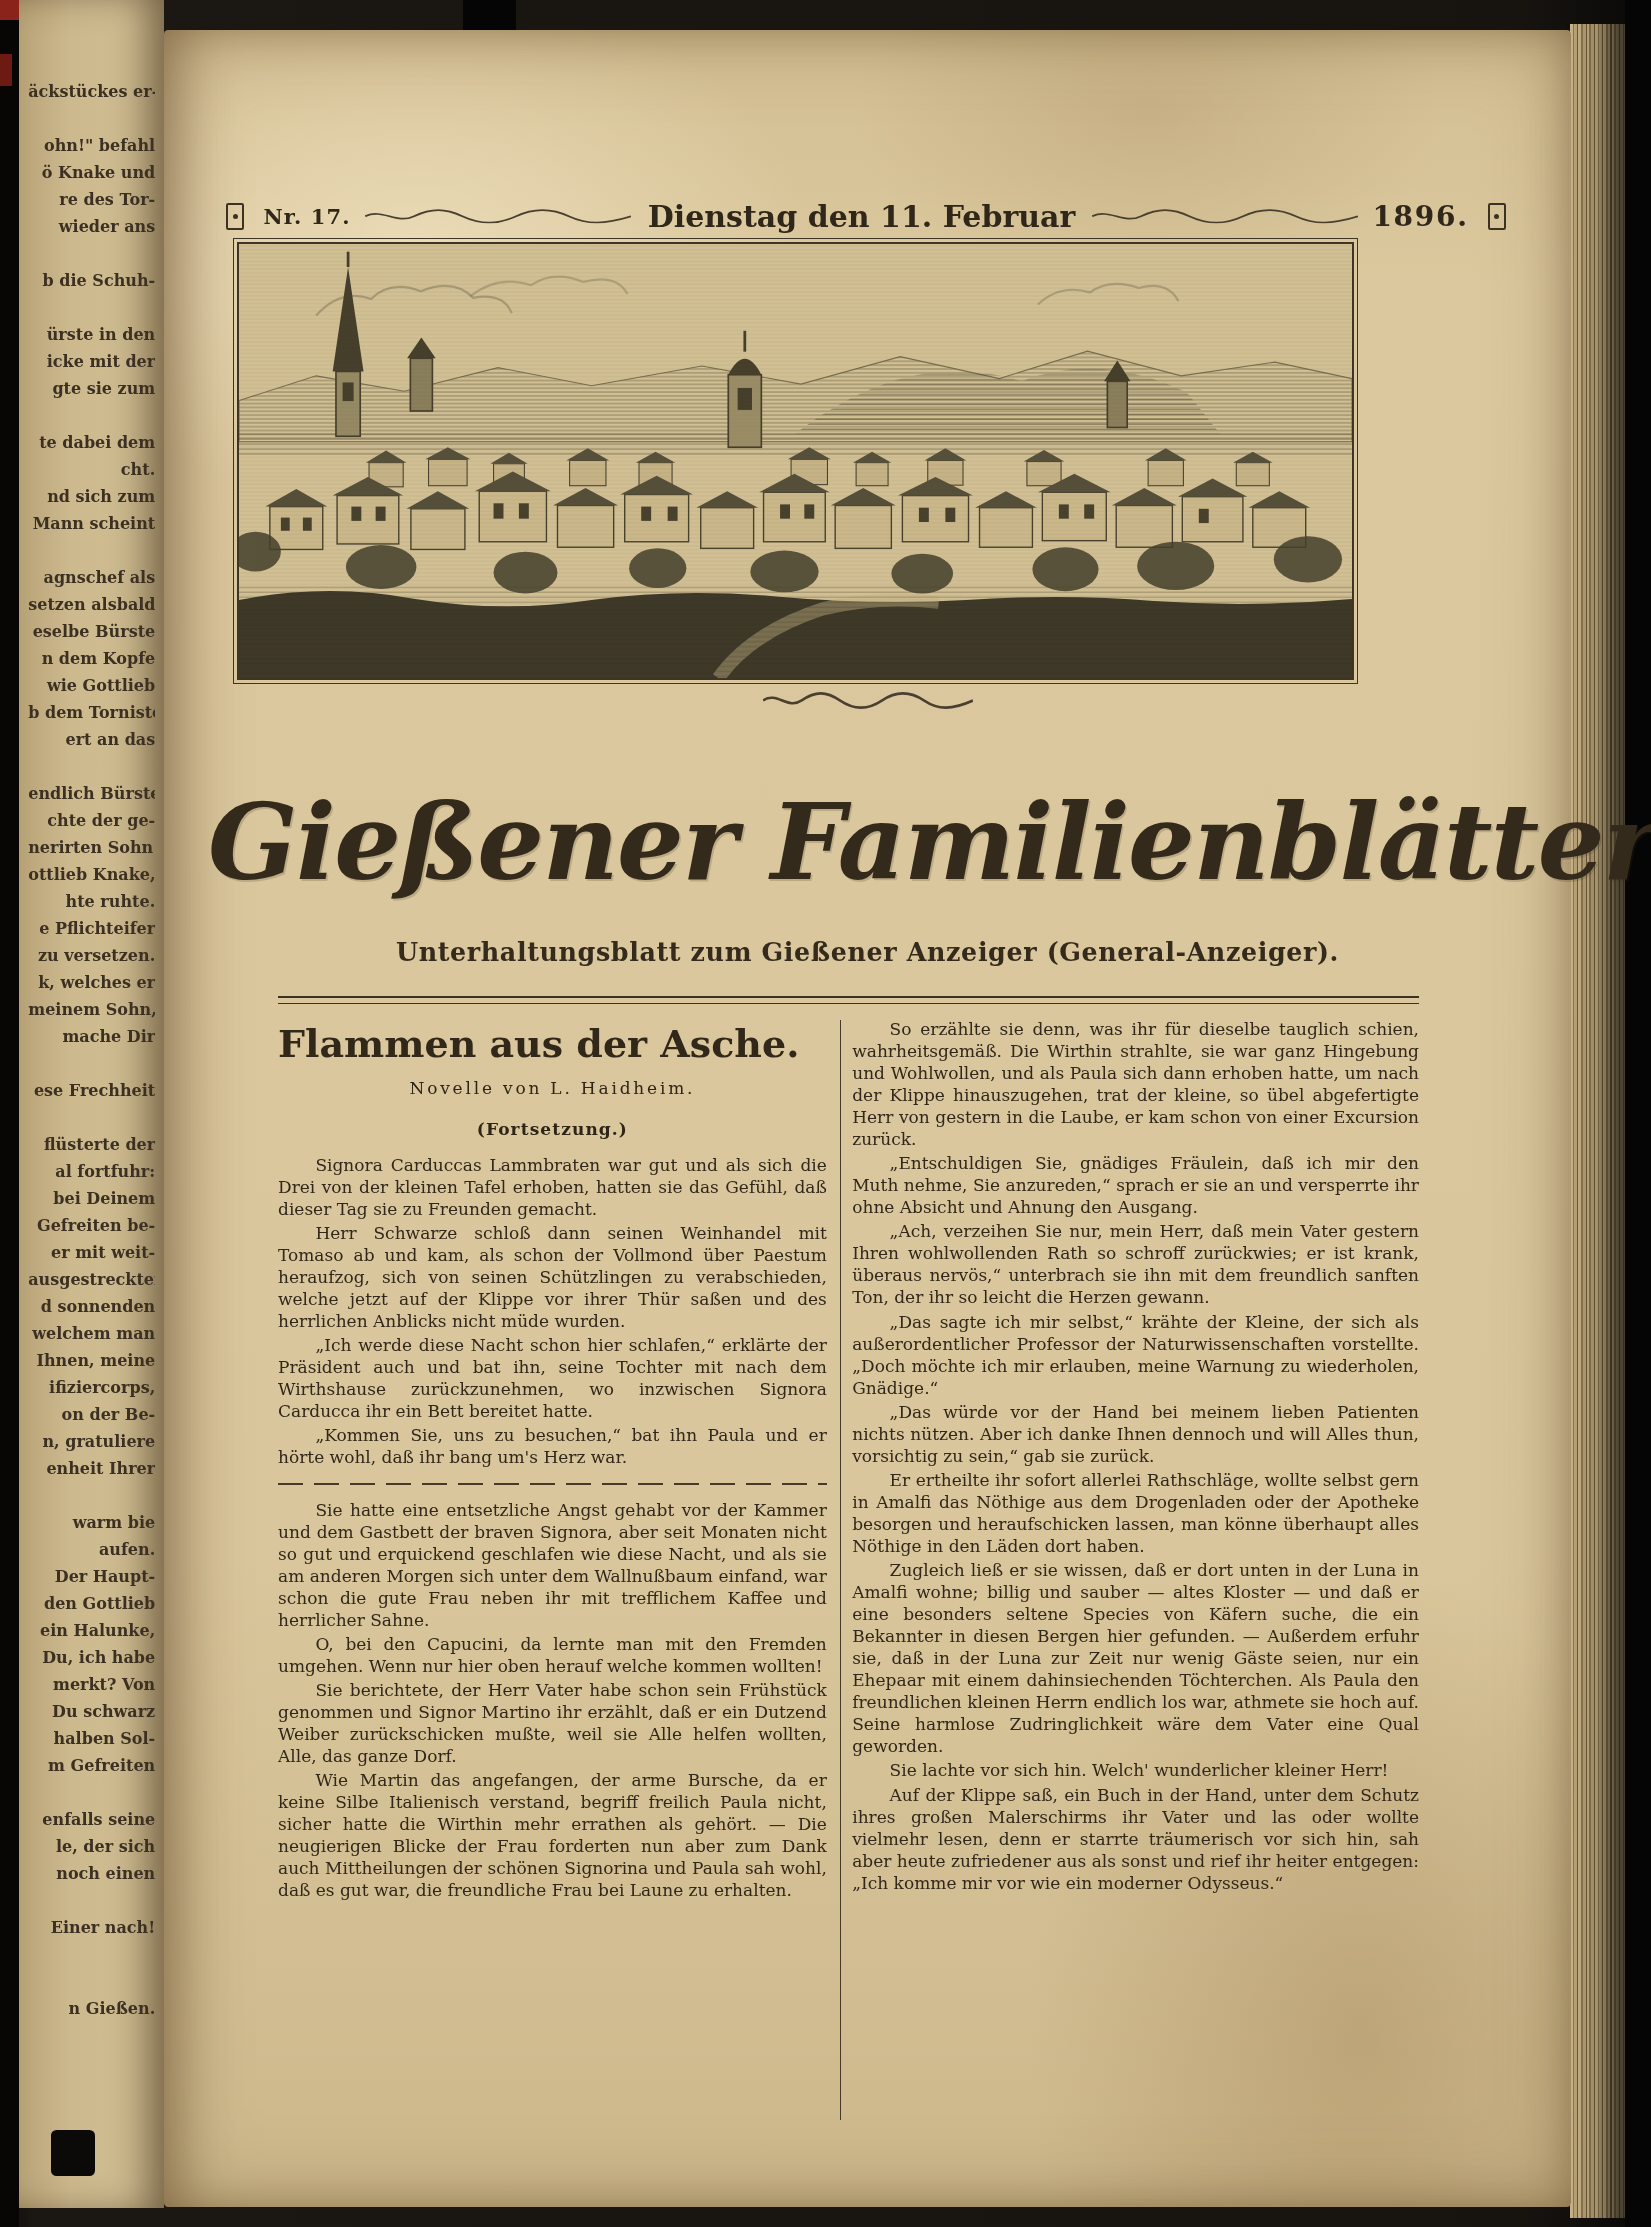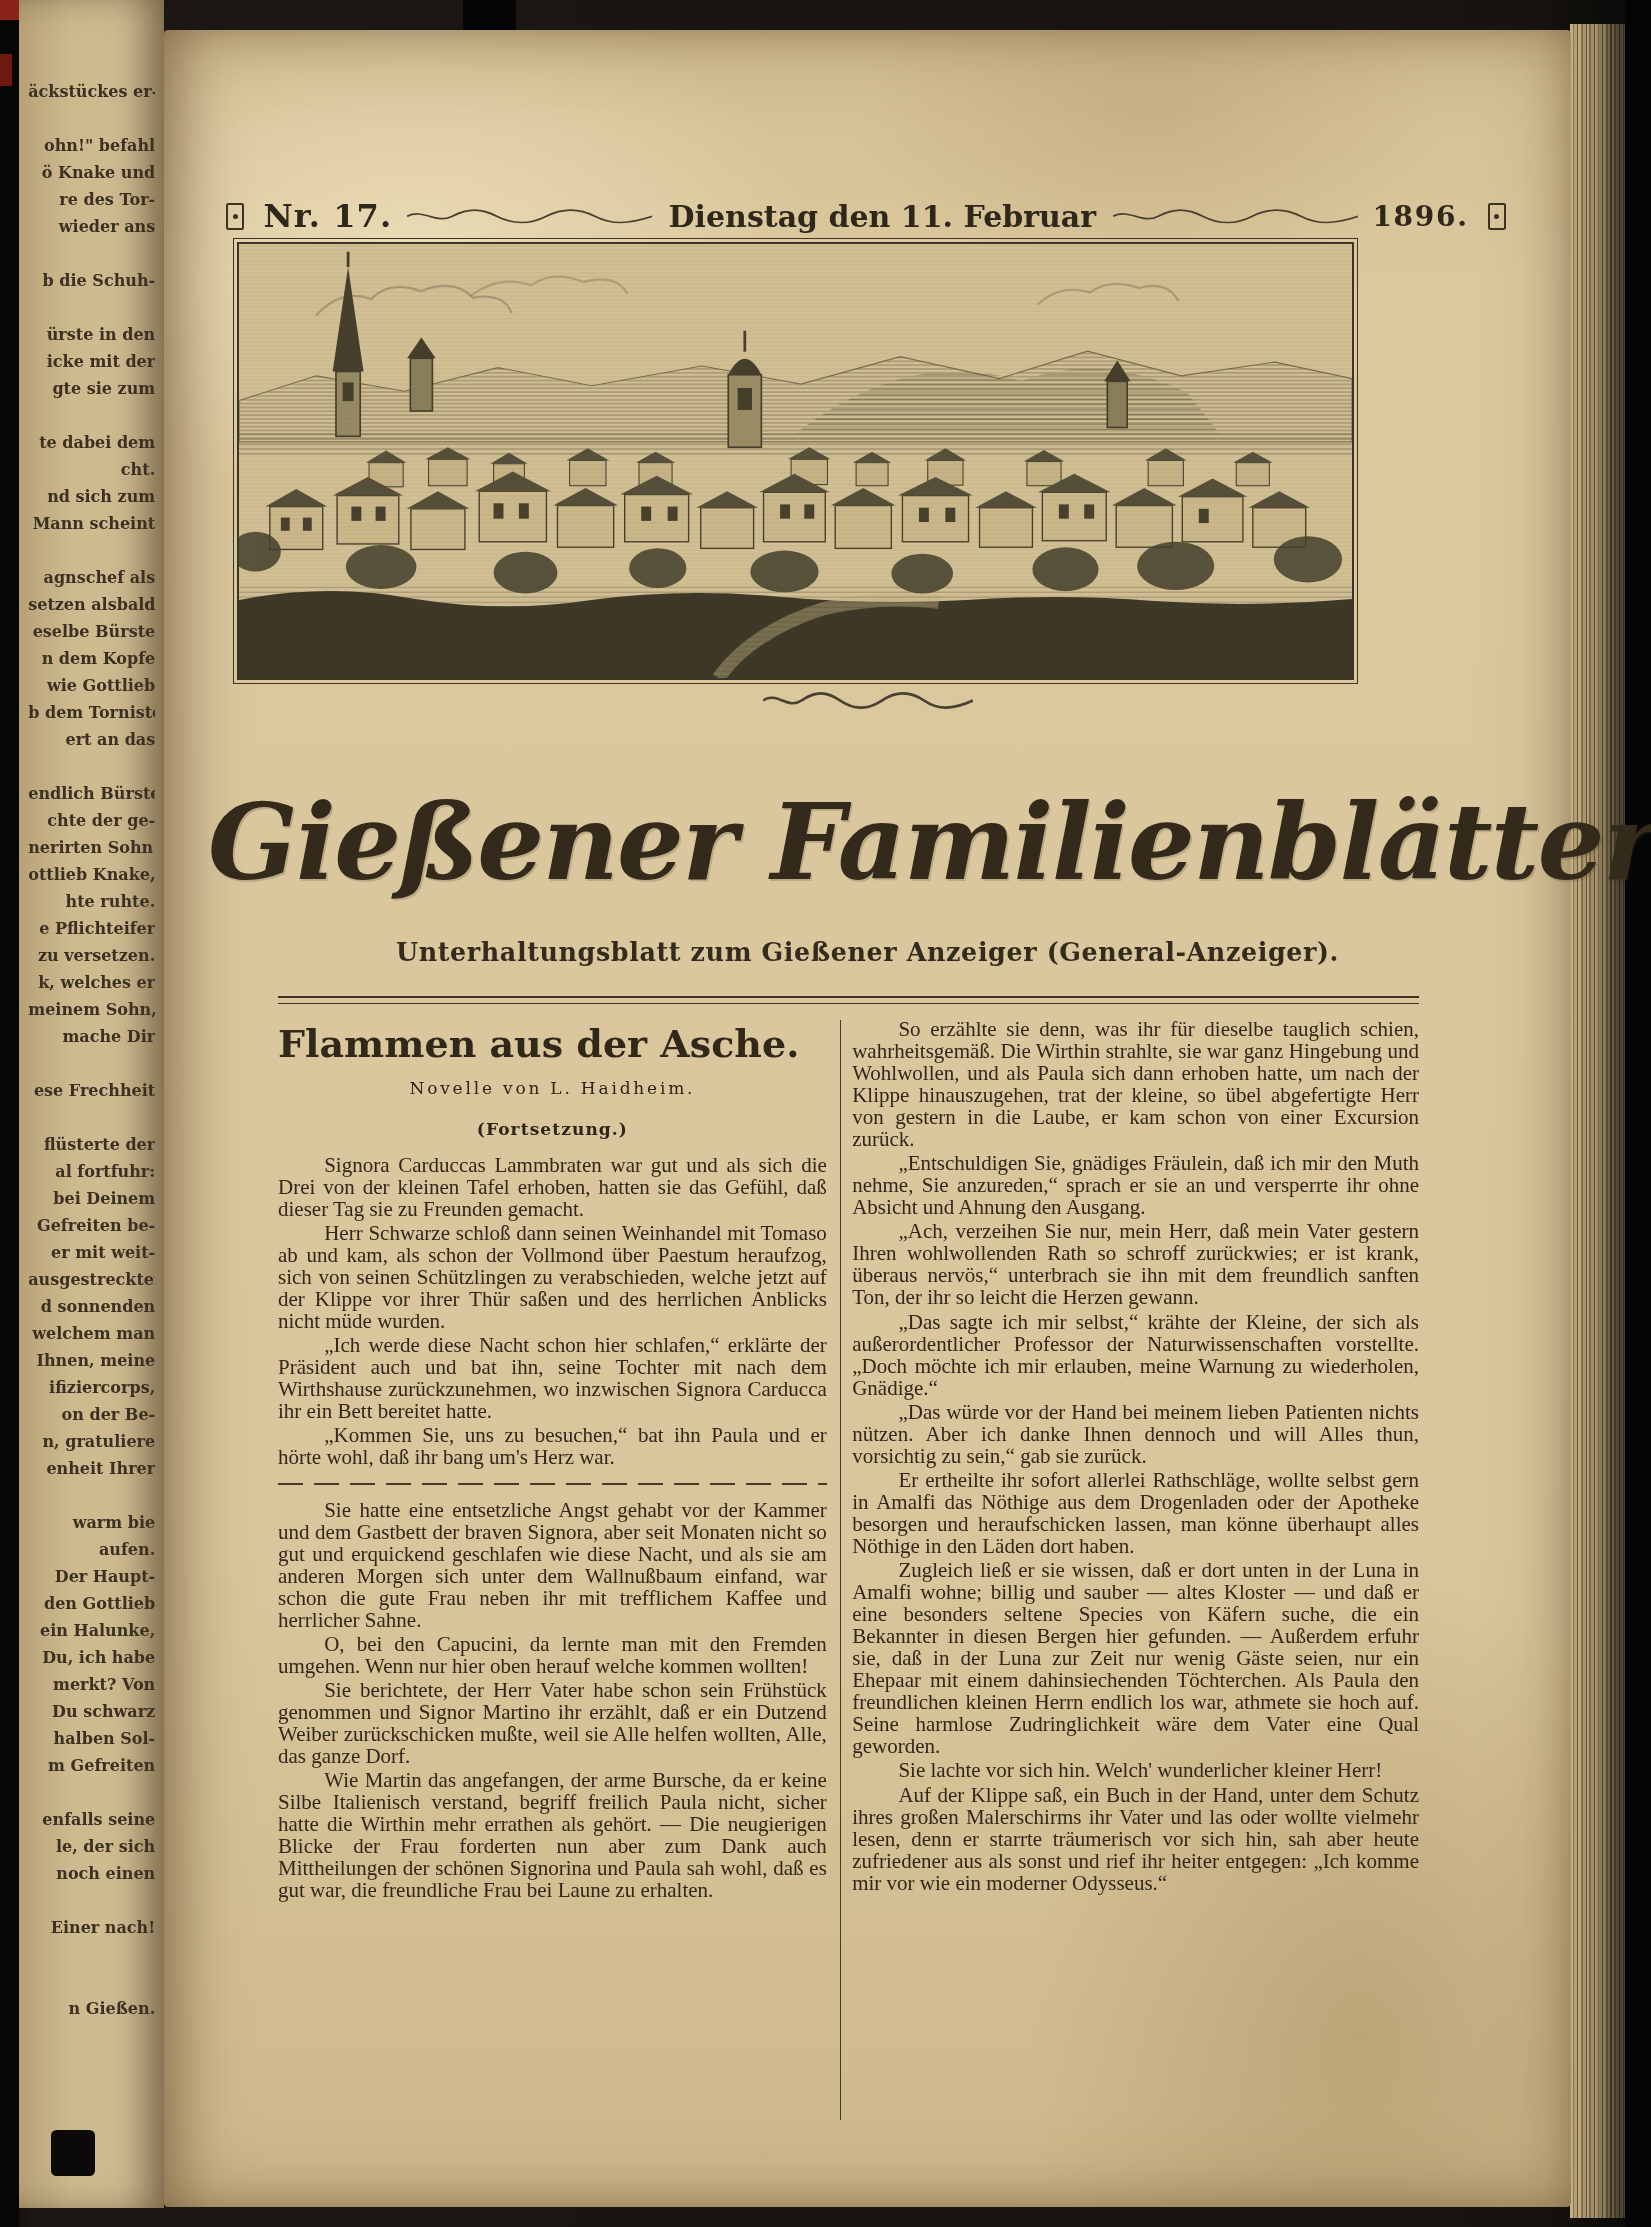--- a/index.html
+++ b/index.html
@@ -62,7 +62,7 @@
   }
   .corner-orn { width:14.4px; height:23px; border:2.8px solid #3c3222; border-radius:2.2px; position:relative; flex:0 0 auto; }
   .corner-orn::after { content:""; position:absolute; left:50%; top:50%; width:5px; height:5px; margin:-2.5px; background:#3c3222; border-radius:50%; }
-  .issue { font-size:32px; font-weight:bold; letter-spacing:1.1px; margin:0 14.4px 0 19px; white-space:nowrap; }
+  .issue { font-size:21px; font-weight:bold; letter-spacing:1.1px; margin:0 14.4px 0 19px; white-space:nowrap; }
   .date  { font-size:30px; font-weight:bold; margin:0 16.6px; white-space:nowrap; }
   .year  { font-size:28px; font-weight:bold; letter-spacing:1.7px; margin:0 19px 0 14.4px; white-space:nowrap; }
   .squiggle { flex:1 1 auto; height:16.6px; min-width:33px; }

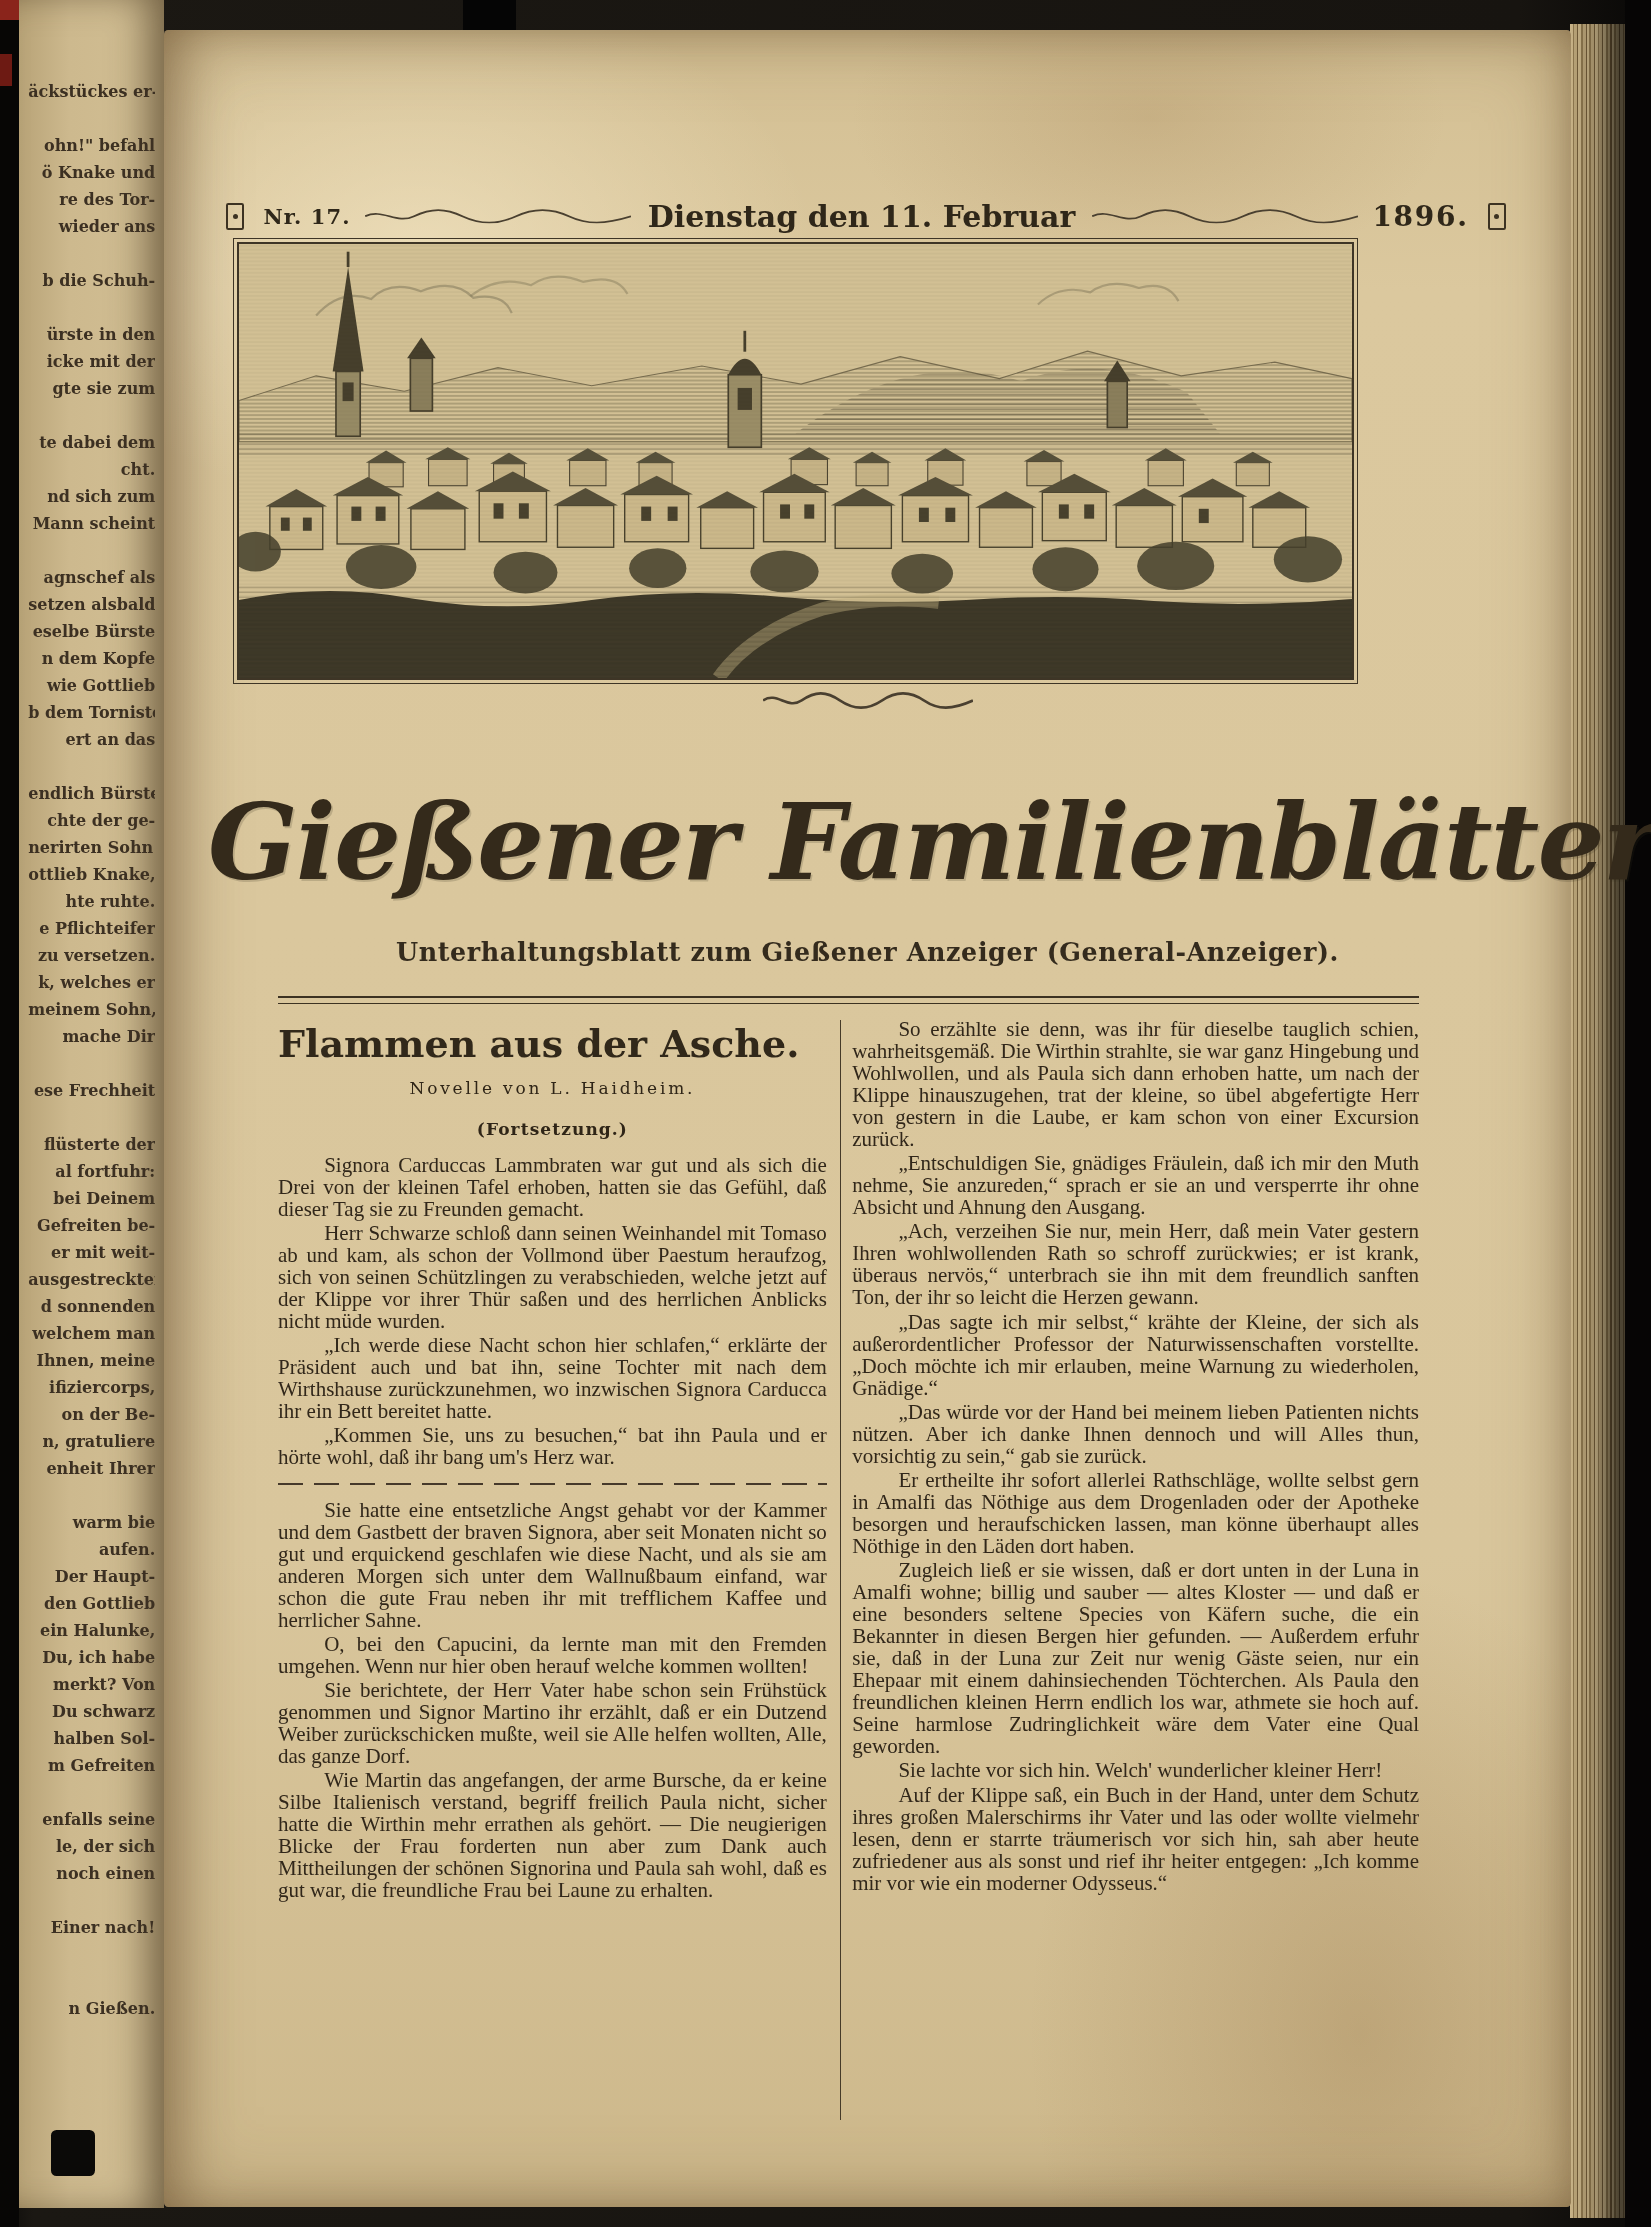--- a/index.html
+++ b/index.html
@@ -109,7 +109,7 @@
   .byline { text-align:center; font-size:17px; letter-spacing:2.8px; margin-top:12px; }
   .fortsetzung { text-align:center; font-size:17px; font-weight:bold; letter-spacing:1.1px; margin:21px 0 14.4px; }
 
-  .paras p { margin:0 0 2.2px; text-indent:2.2em; text-align:justify; font-size:21px; line-height:22px; color:#31271a;font-family:Liberation Serif, serif; }
+  .paras p { margin:0 0 2.2px; text-indent:2.2em; text-align:justify; font-size:17px; line-height:22px; color:#31271a; }
   .dashed-divider {
     height:2.8px; margin:14.4px 0 13.3px; width:100%;
     background:repeating-linear-gradient(90deg,#46392a 0 25.4px, transparent 25.4px 36px);

